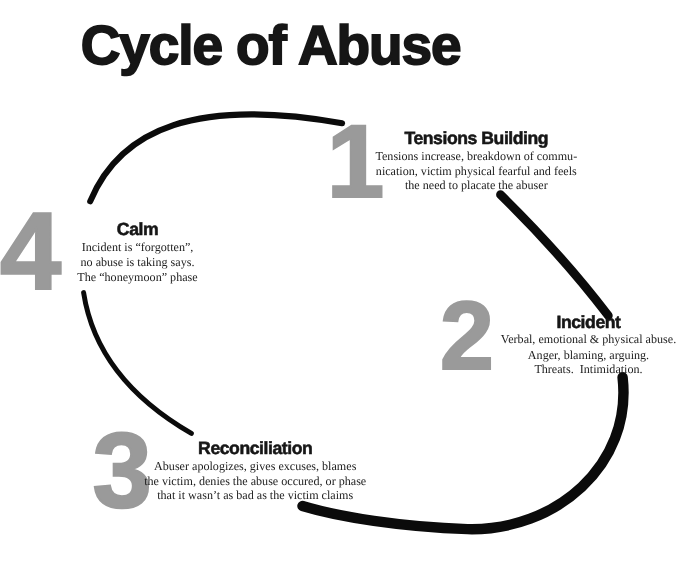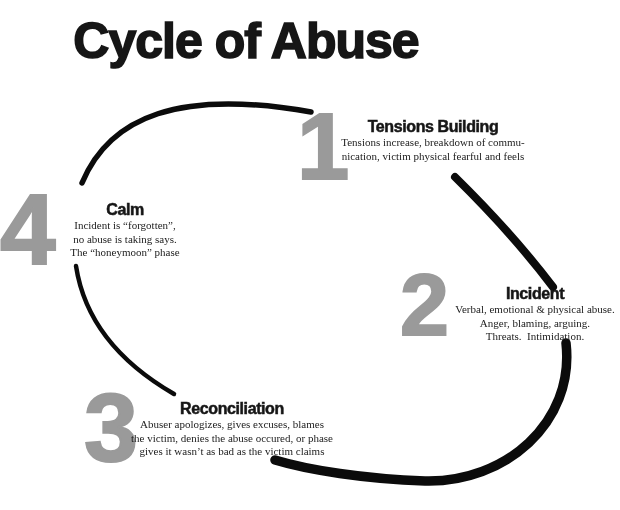--- a/index.html
+++ b/index.html
@@ -88,6 +88,7 @@
       <div class="heading">Tensions Building</div>
       <div class="line">Tensions increase, breakdown of commu-</div>
       <div class="line">nication, victim physical fearful and feels</div>
+      <div class="line">the need to placate the abuser</div>
     </div>
   </div>
 

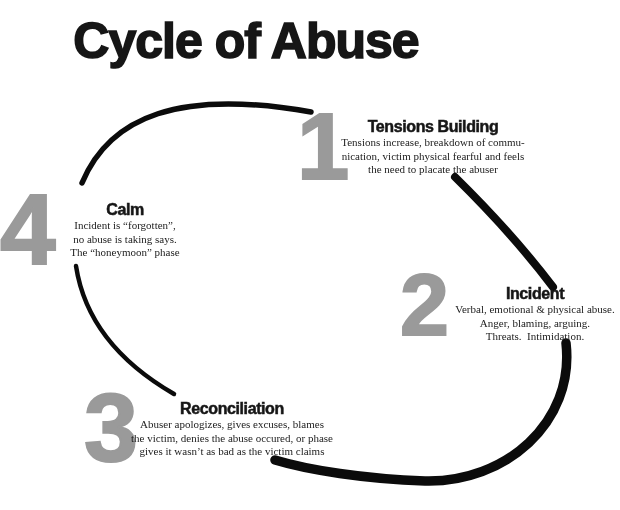--- a/index.html
+++ b/index.html
@@ -108,7 +108,7 @@
       <div class="heading">Reconciliation</div>
       <div class="line">Abuser apologizes, gives excuses, blames</div>
       <div class="line">the victim, denies the abuse occured, or phase</div>
-      <div class="line">gives it wasn’t as bad as the victim claims</div>
+      <div class="line">that it wasn’t as bad as the victim claims</div>
     </div>
   </div>
 

